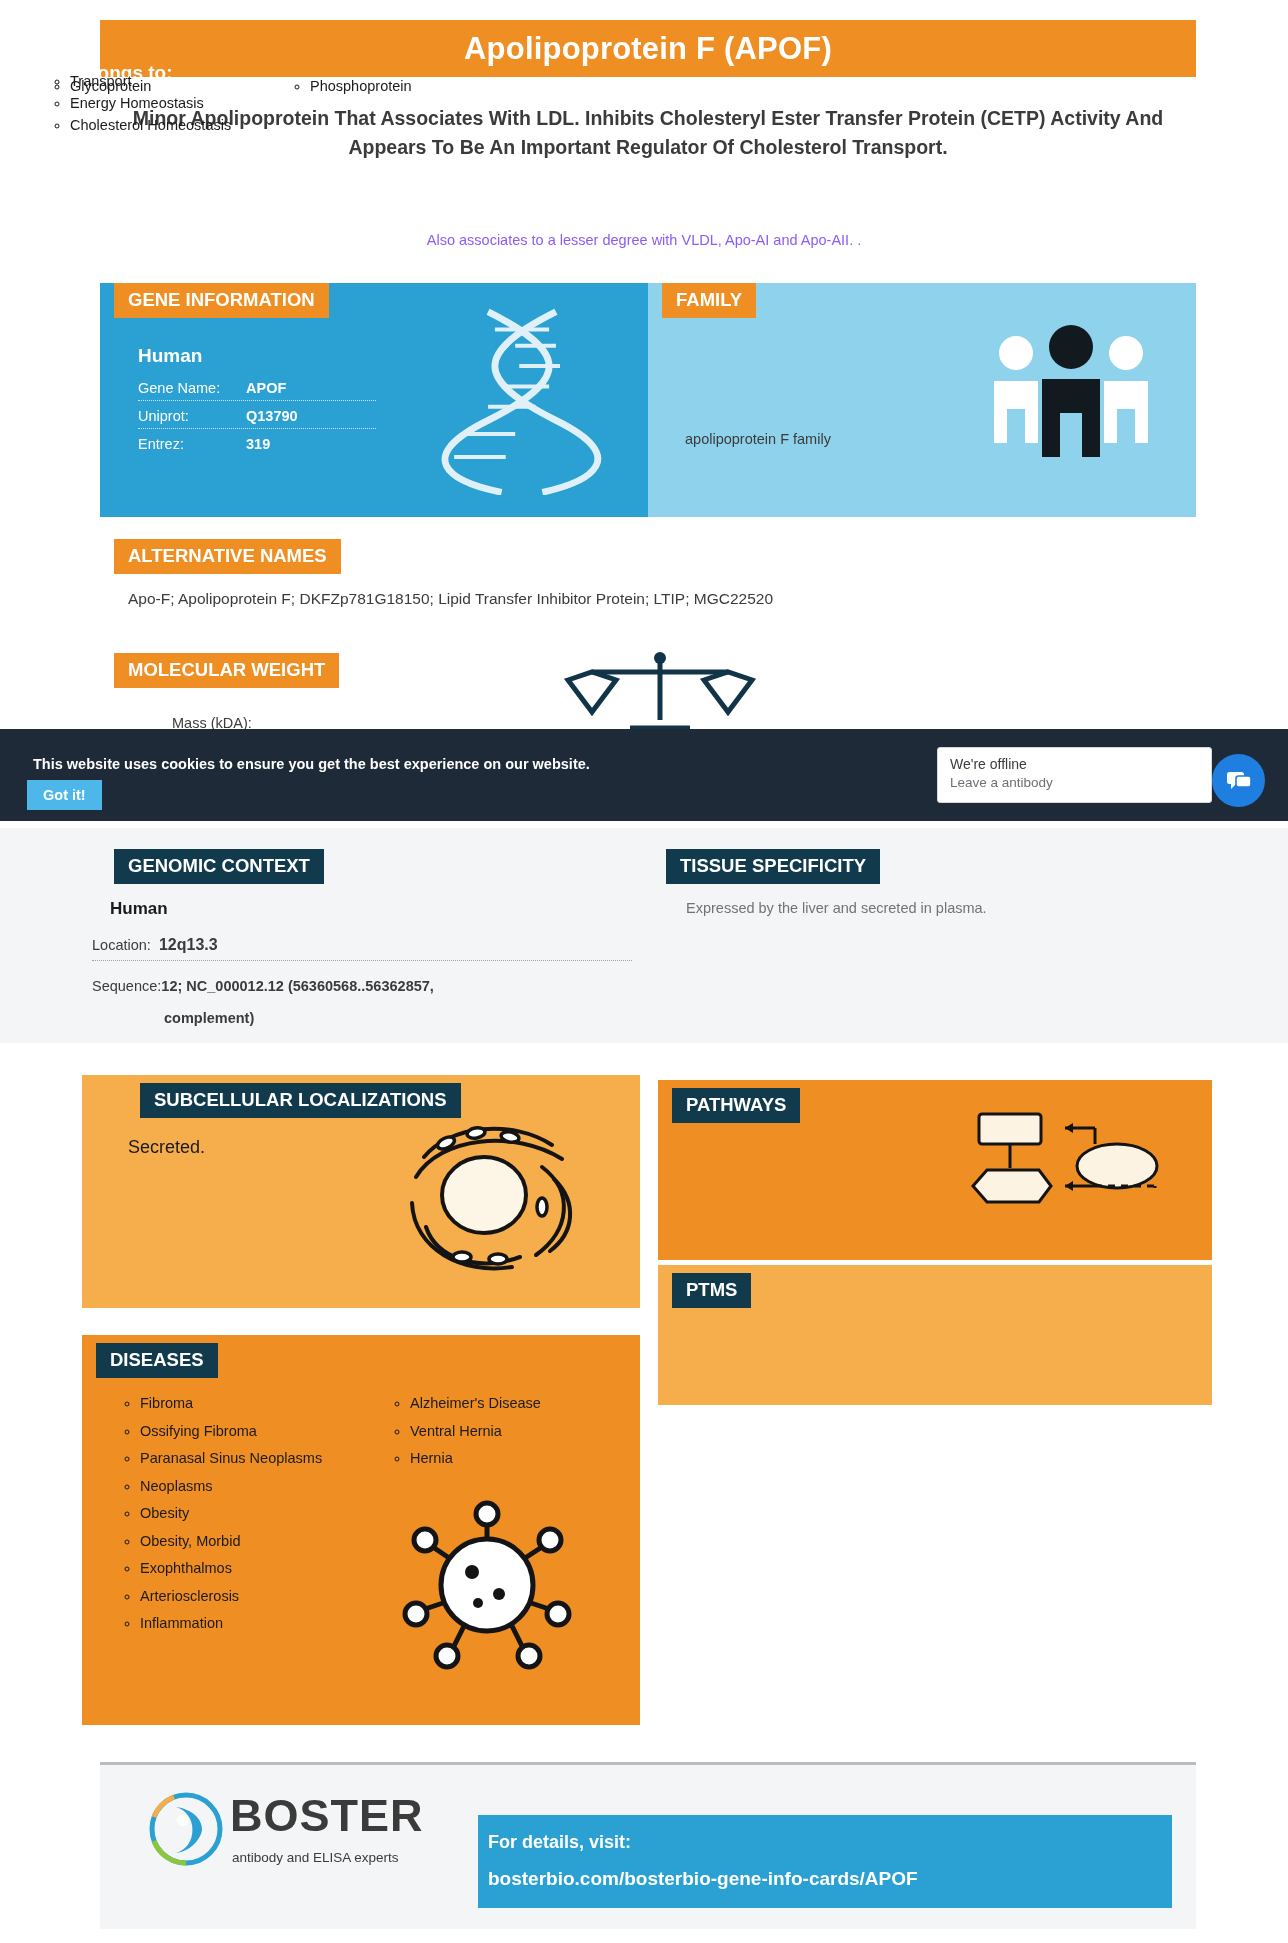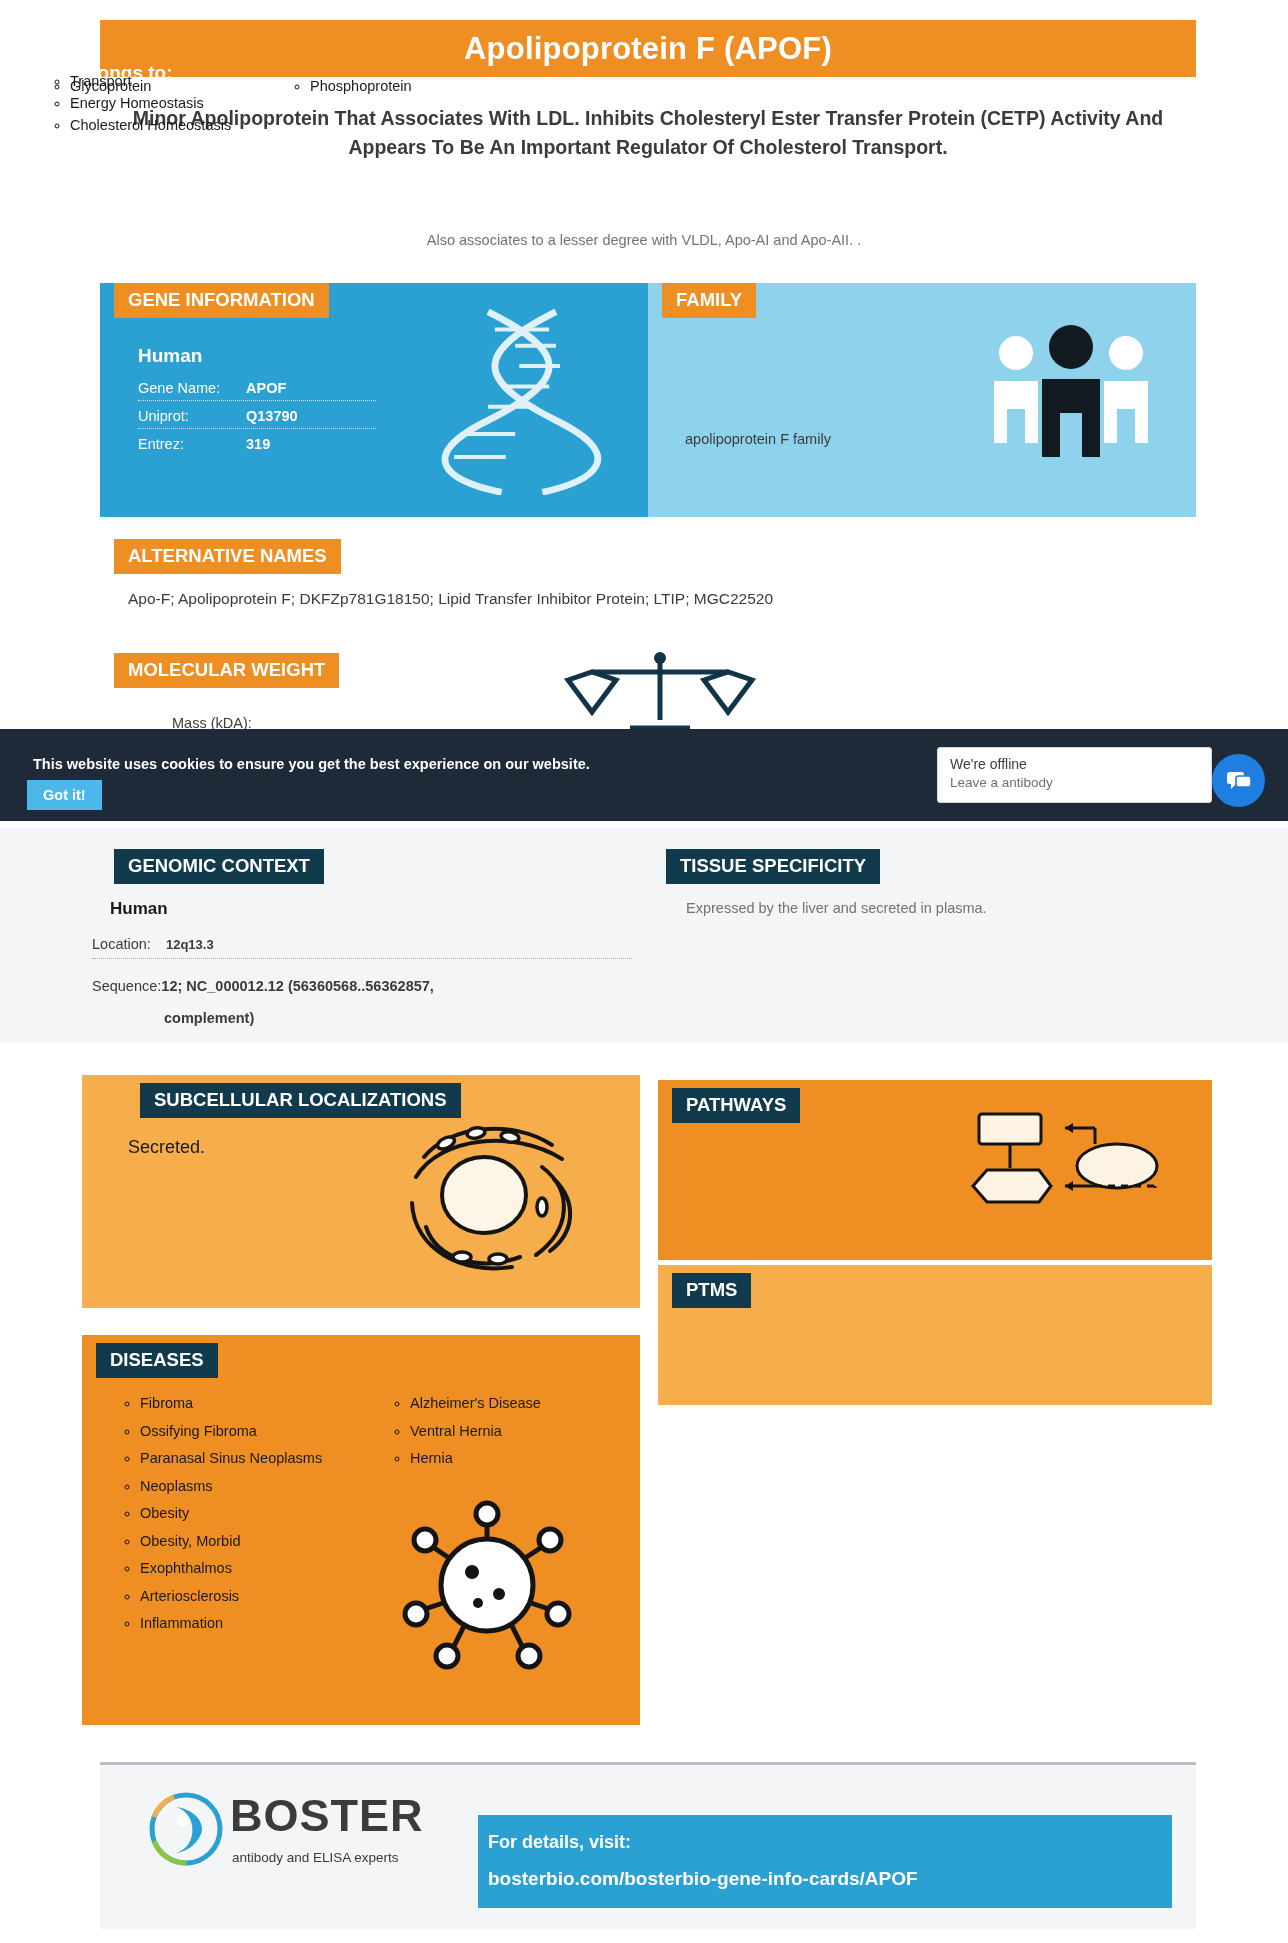--- a/index.html
+++ b/index.html
@@ -53,7 +53,7 @@
     left: 144px; top: 232px;
     width: 1000px;
     text-align: center;
-    color: #737373;
+    color: #8b5cf6;
     font-size: 14.5px;
   }
 

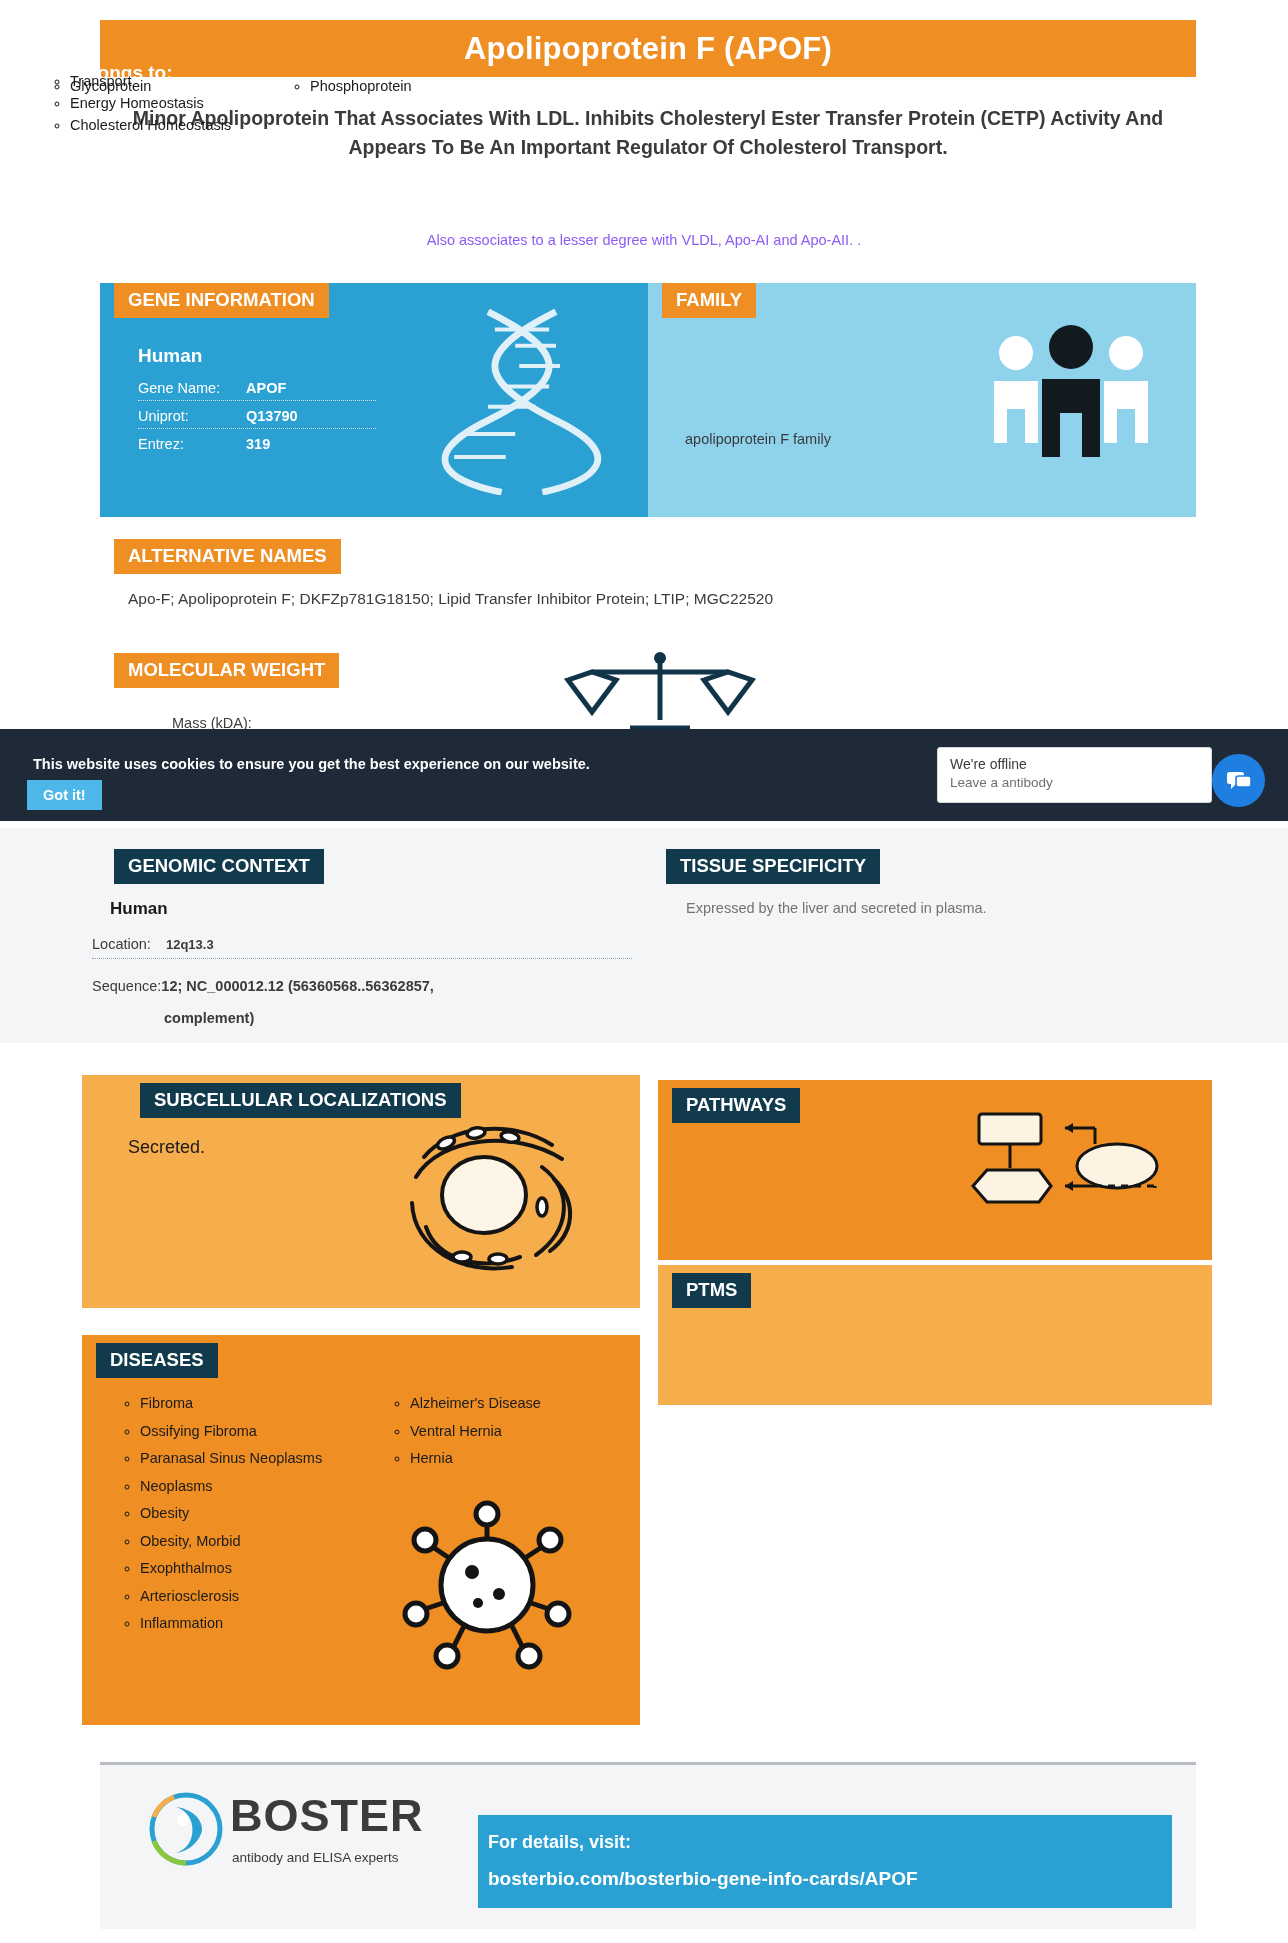--- a/index.html
+++ b/index.html
@@ -192,7 +192,7 @@
     padding-bottom: 6px;
     color: #3b3b3b; font-size: 14.5px;
   }
-  .genomic-loc-row b { font-size: 13px; margin-left: 7px; }
+  .genomic-loc-row b { font-size: 16px; }
   .genomic-seq {
     position: absolute; left: 92px; top: 970px; width: 470px;
     color: #3b3b3b; font-size: 14.5px; line-height: 32px;

